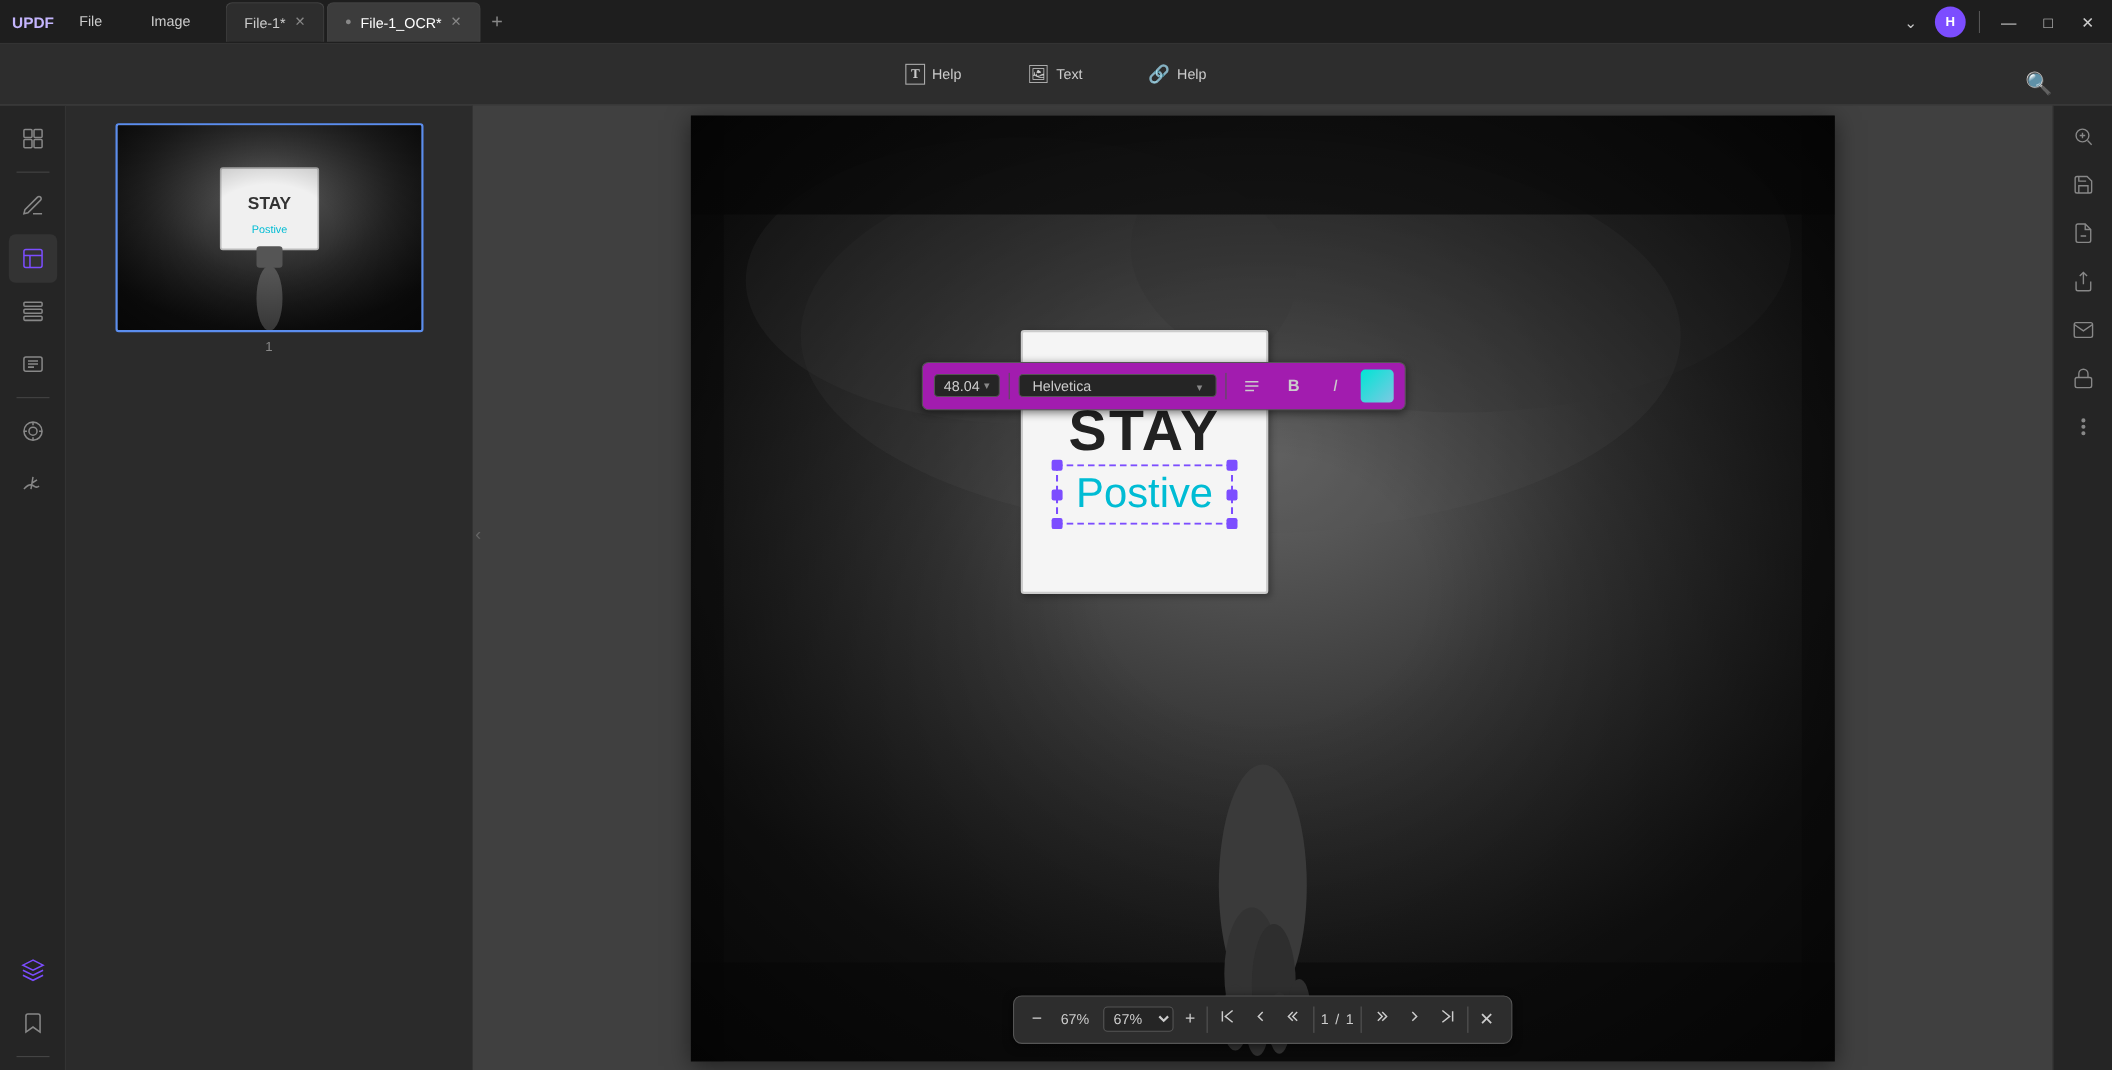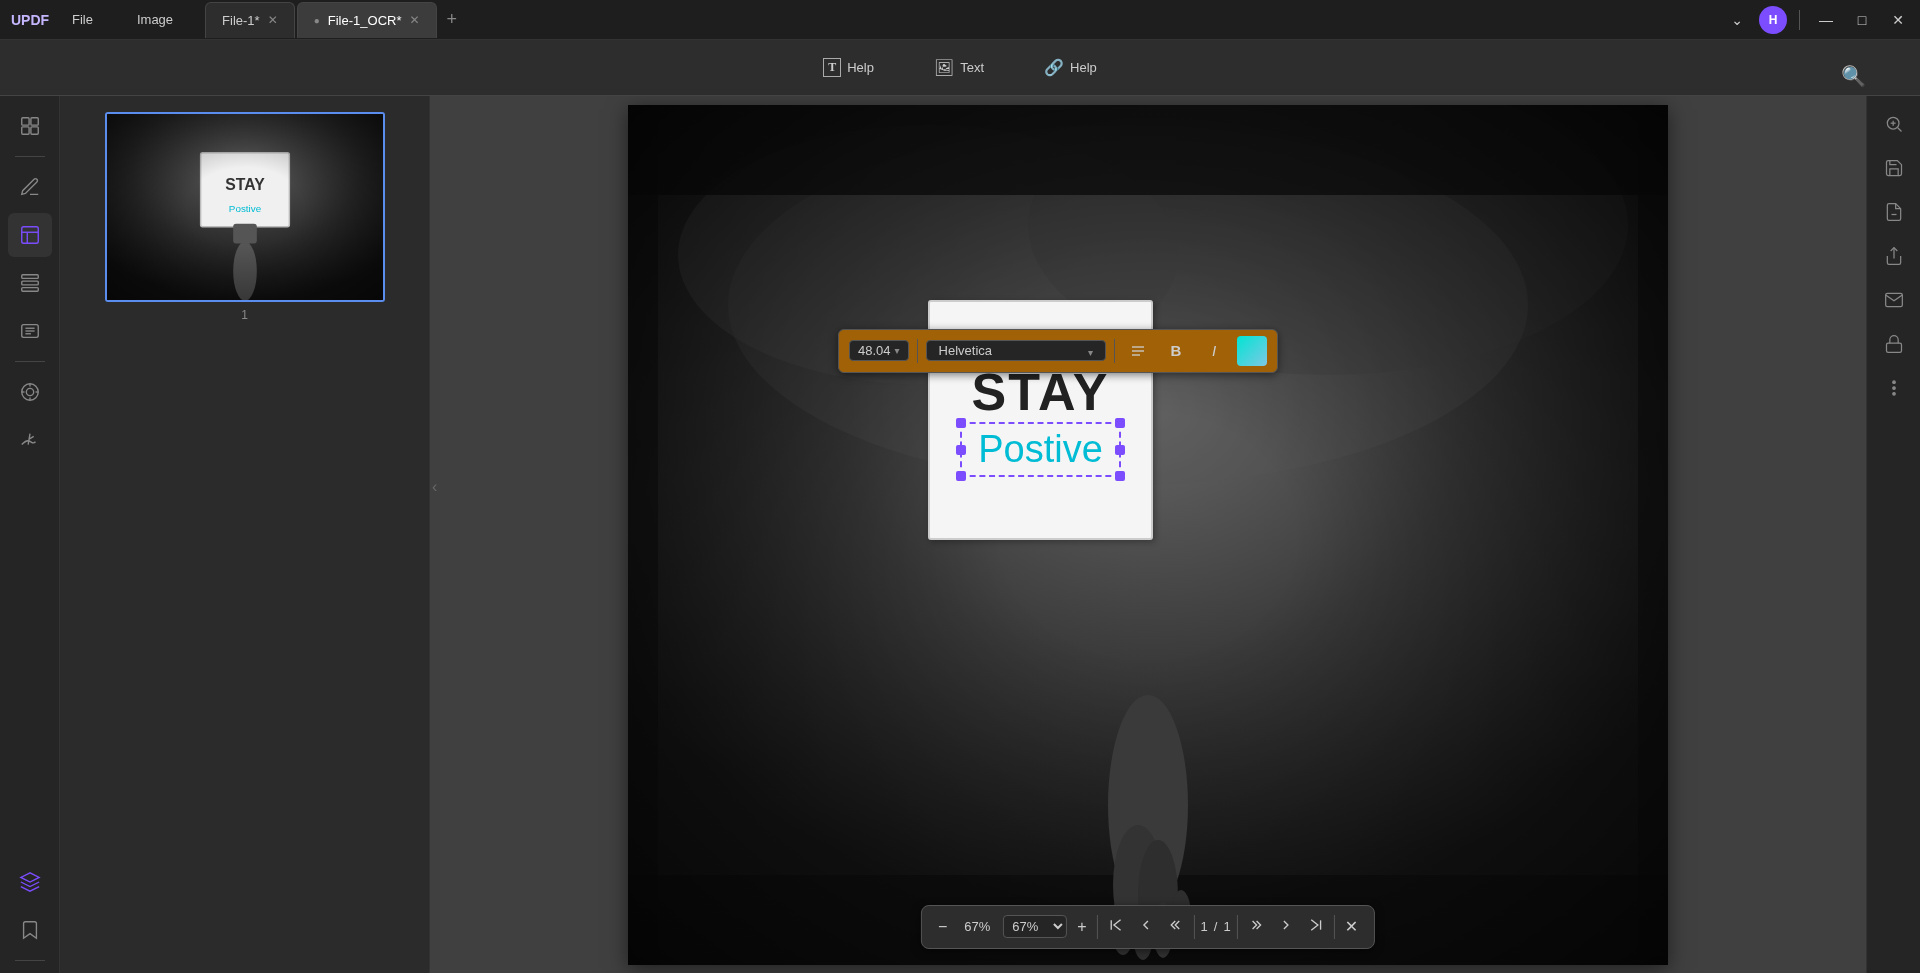--- a/index.html
+++ b/index.html
@@ -352,7 +352,7 @@
 
       
       <div id="text-toolbar" style="position:absolute;top:224px;left:210px;width:440px;height:44px;
-                  background:#a16207;border:1px solid #555;border-radius:6px;
+                  background:#a21caf;border:1px solid #555;border-radius:6px;
                   display:flex;align-items:center;padding:0 10px;gap:8px;z-index:100;
                   box-shadow:0 2px 8px rgba(0,0,0,0.5);">
         <div class="tt-font-size">

